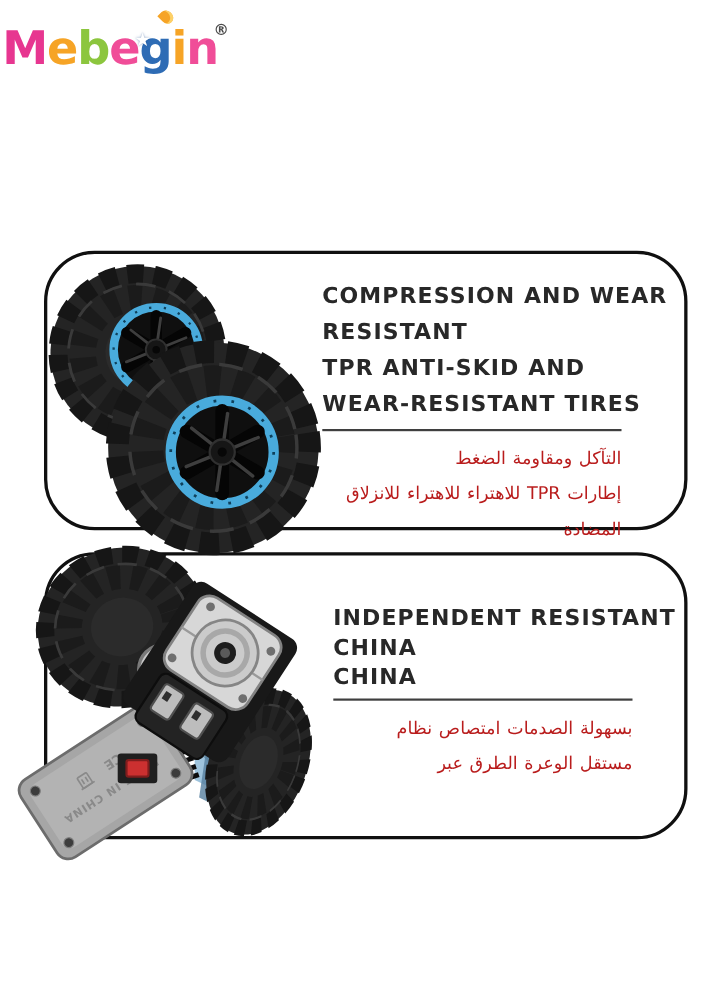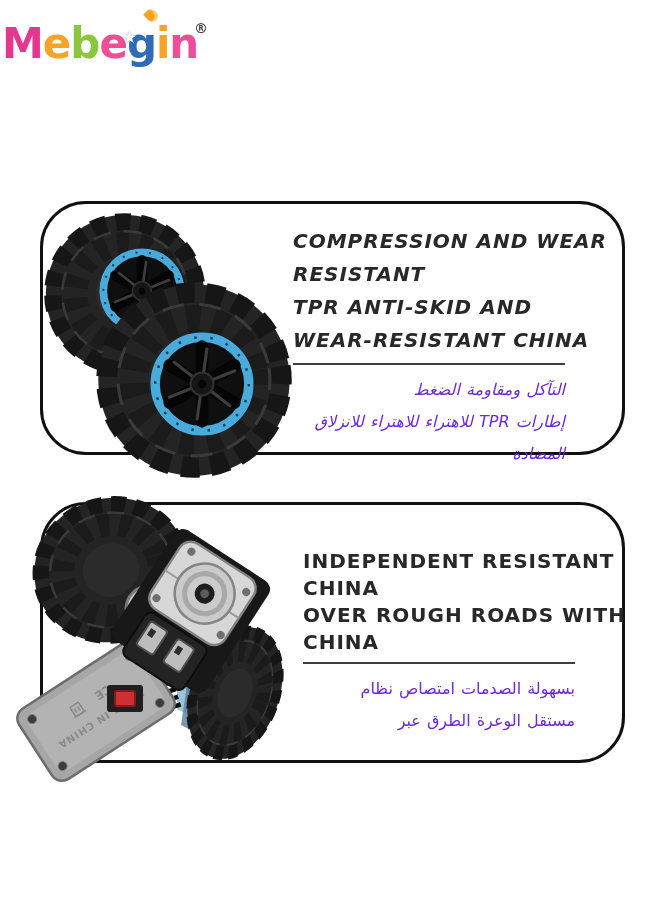--- a/index.html
+++ b/index.html
@@ -28,7 +28,7 @@
     position:absolute;left:40px;width:585px;background:#ffffff;
     border:3px solid #101010;border-radius:46px;box-sizing:border-box;
   }
-  .card1{top:201px;height:254px;font-style:italic;}
+  .card1{top:228px;height:254px;}
   .card2{top:502px;height:261px;}
   .art{position:absolute;overflow:visible;z-index:2;}
   .art1{left:-17px;top:4px;}

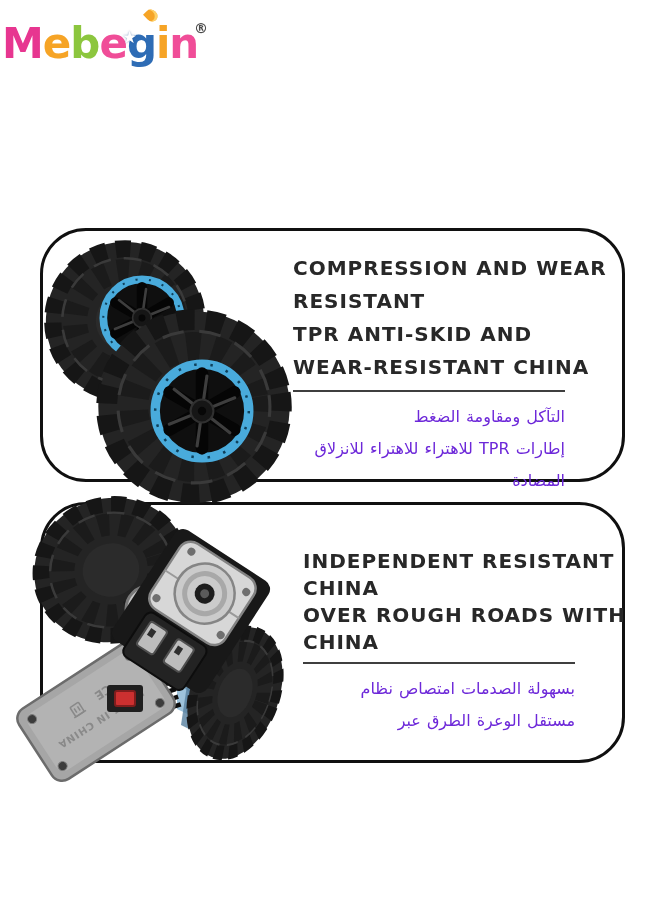--- a/index.html
+++ b/index.html
@@ -105,7 +105,7 @@
       <div>COMPRESSION AND WEAR</div>
       <div>RESISTANT</div>
       <div>TPR ANTI-SKID AND</div>
-      <div>WEAR-RESISTANT CHINA</div>
+      <div>WEAR-RESISTANT TIRES</div>
     </div>
     <div class="rule"></div>
     <div class="arabic" dir="rtl">

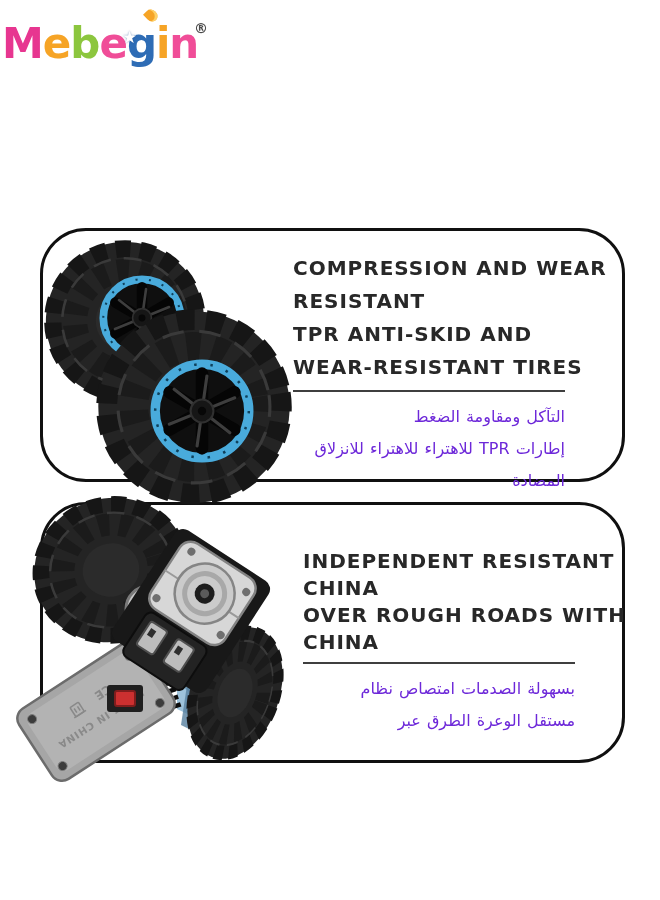--- a/index.html
+++ b/index.html
@@ -40,7 +40,7 @@
   .card1 .title{line-height:33px;}
   .card2 .title{line-height:27px;}
   .rule{height:2px;background:#3f3f3f;margin-top:6px;}
-  .arabic{margin-top:9px;font-size:16px;color:#6d28d9;line-height:32px;text-align:right;word-spacing:1px;}
+  .arabic{margin-top:9px;font-size:16px;color:#b91c1c;line-height:32px;text-align:right;word-spacing:1px;}
 </style>
 </head>
 <body>

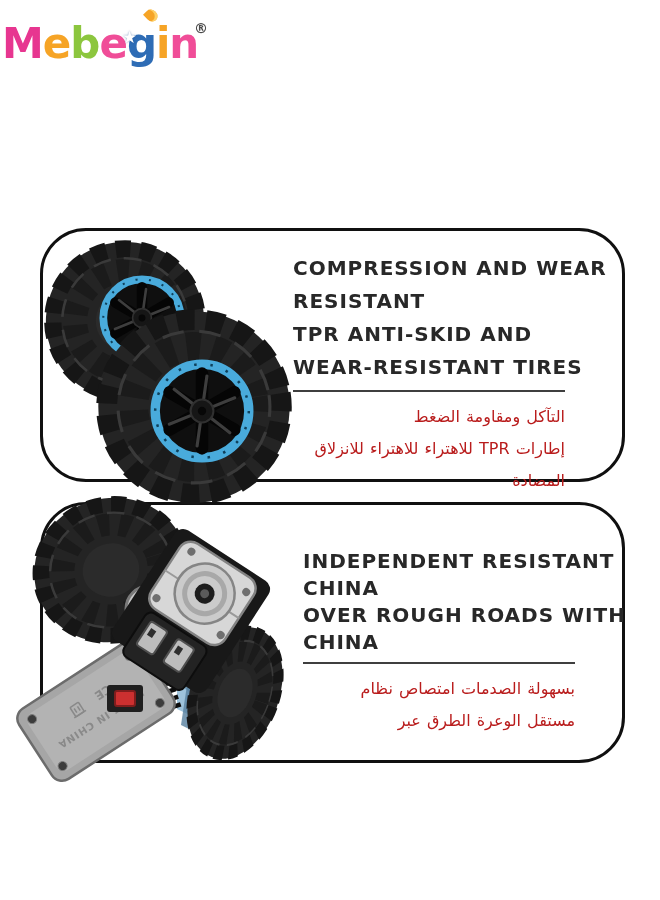--- a/index.html
+++ b/index.html
@@ -202,7 +202,6 @@
     <div class="title">
       <div>INDEPENDENT RESISTANT</div>
       <div>CHINA</div>
-      <div>OVER ROUGH ROADS WITH</div>
       <div>CHINA</div>
     </div>
     <div class="rule"></div>

